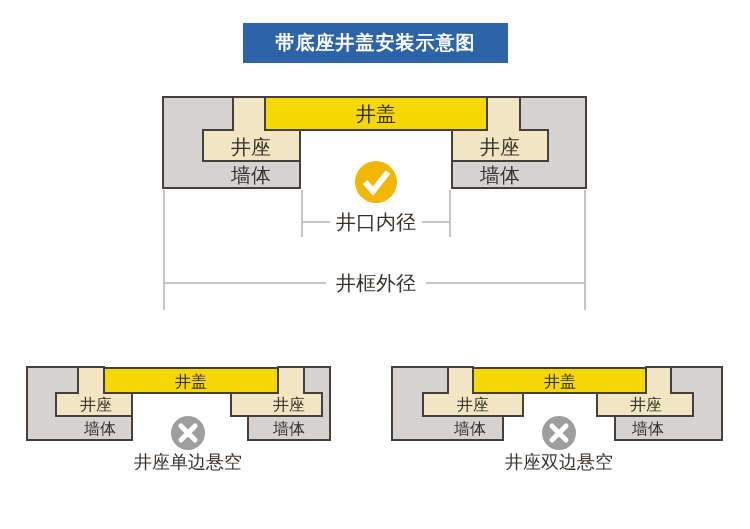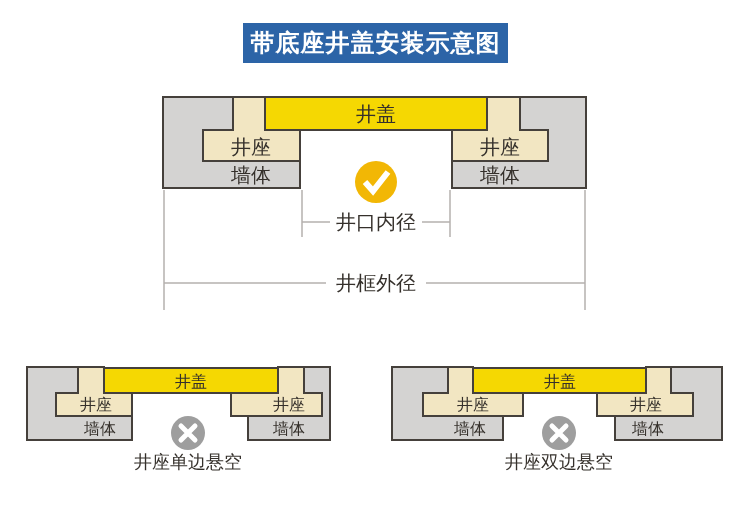--- a/index.html
+++ b/index.html
@@ -13,7 +13,7 @@
     position:absolute; left:243px; top:23px; width:265px; height:40px;
     background:var(--blue); color:#ffffff;
     display:flex; align-items:center; justify-content:center;
-    font-size:24px; font-weight:700; letter-spacing:1px;
+    font-size:19px; font-weight:700; letter-spacing:1px;
   }
 
   svg.diagram { position:absolute; left:0; top:0; }

